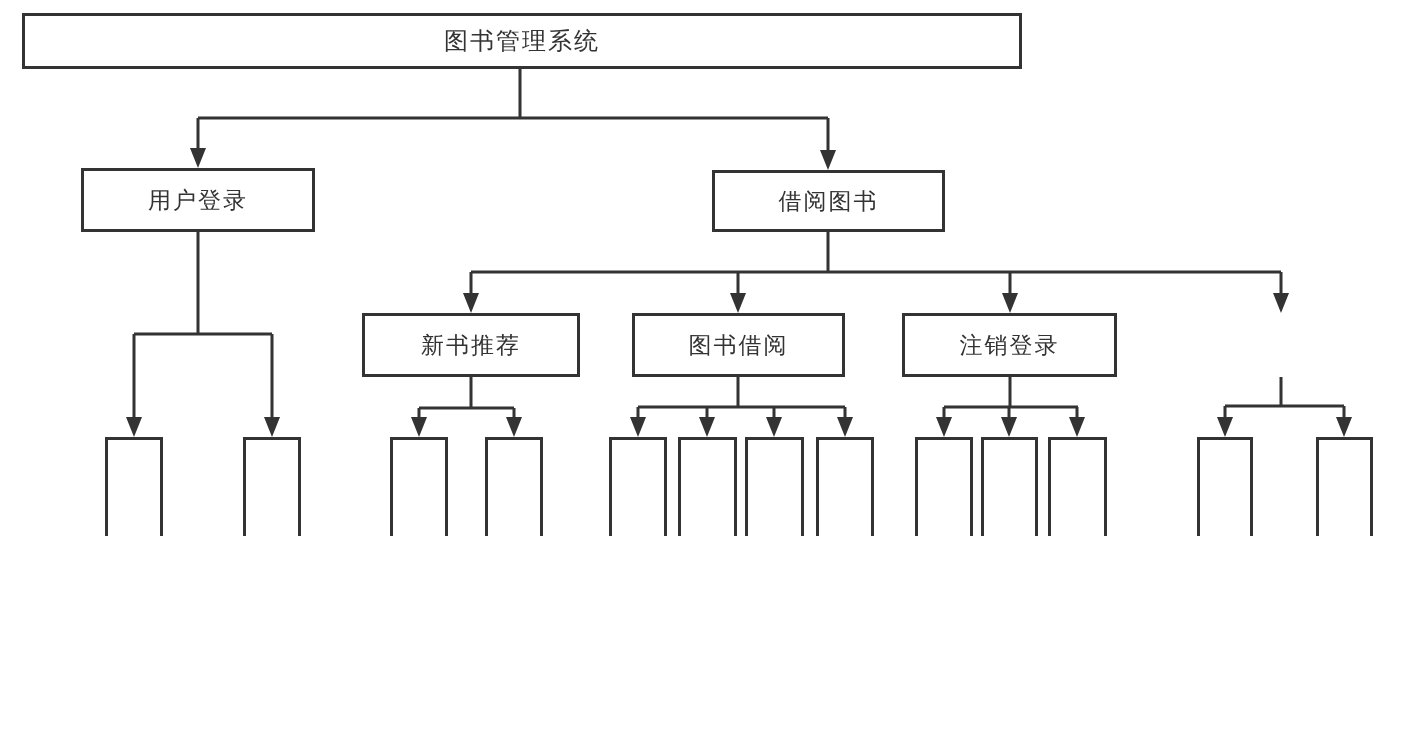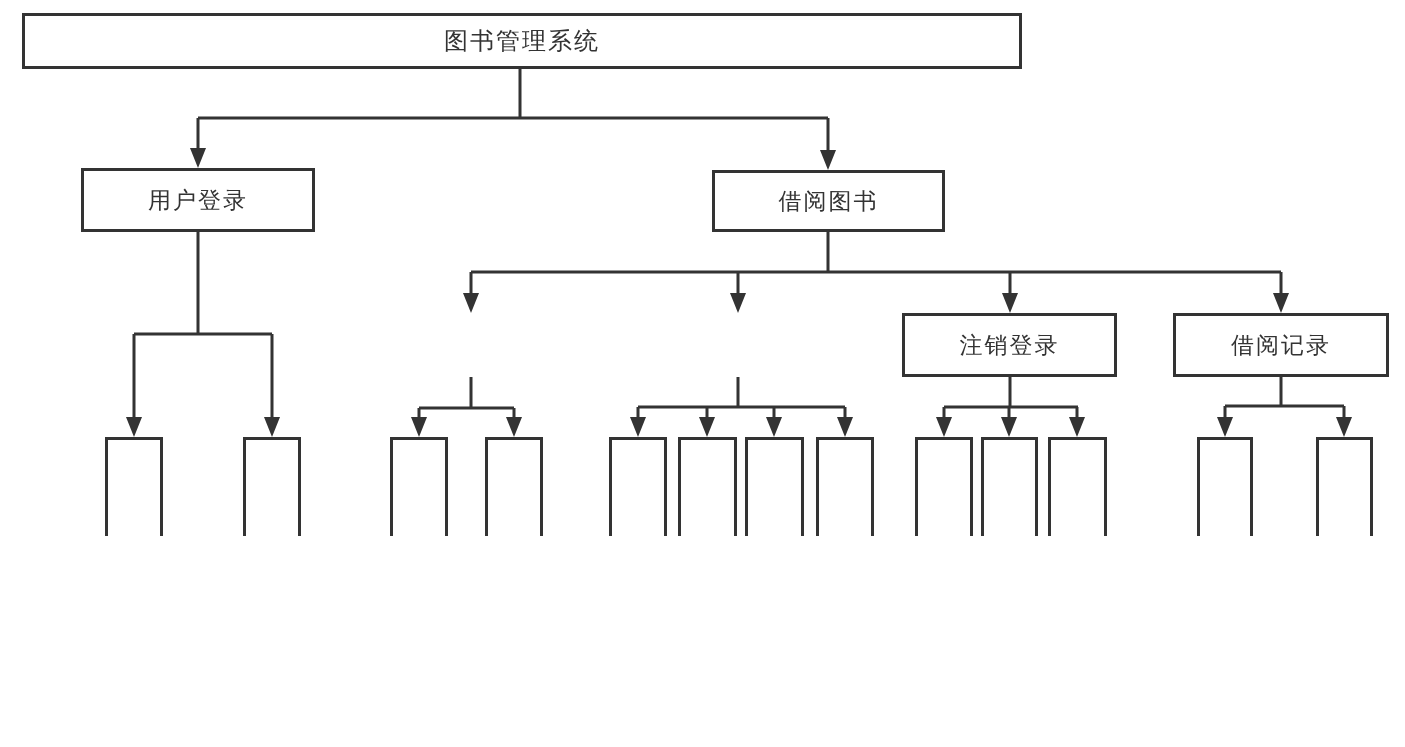--- a/index.html
+++ b/index.html
@@ -102,6 +102,7 @@
   <div class="node h" style="left:81px; top:168px; width:234px; height:64px">用户登录</div>
   <div class="node h" style="left:712px; top:170px; width:233px; height:62px">借阅图书</div>
 
+  <div class="node h" style="left:362px; top:313px; width:218px; height:64px">新书推荐</div>
   <div class="node h" style="left:902px; top:313px; width:215px; height:64px">注销登录</div>
   <div class="node h" style="left:1173px; top:313px; width:216px; height:64px">借阅记录</div>
 

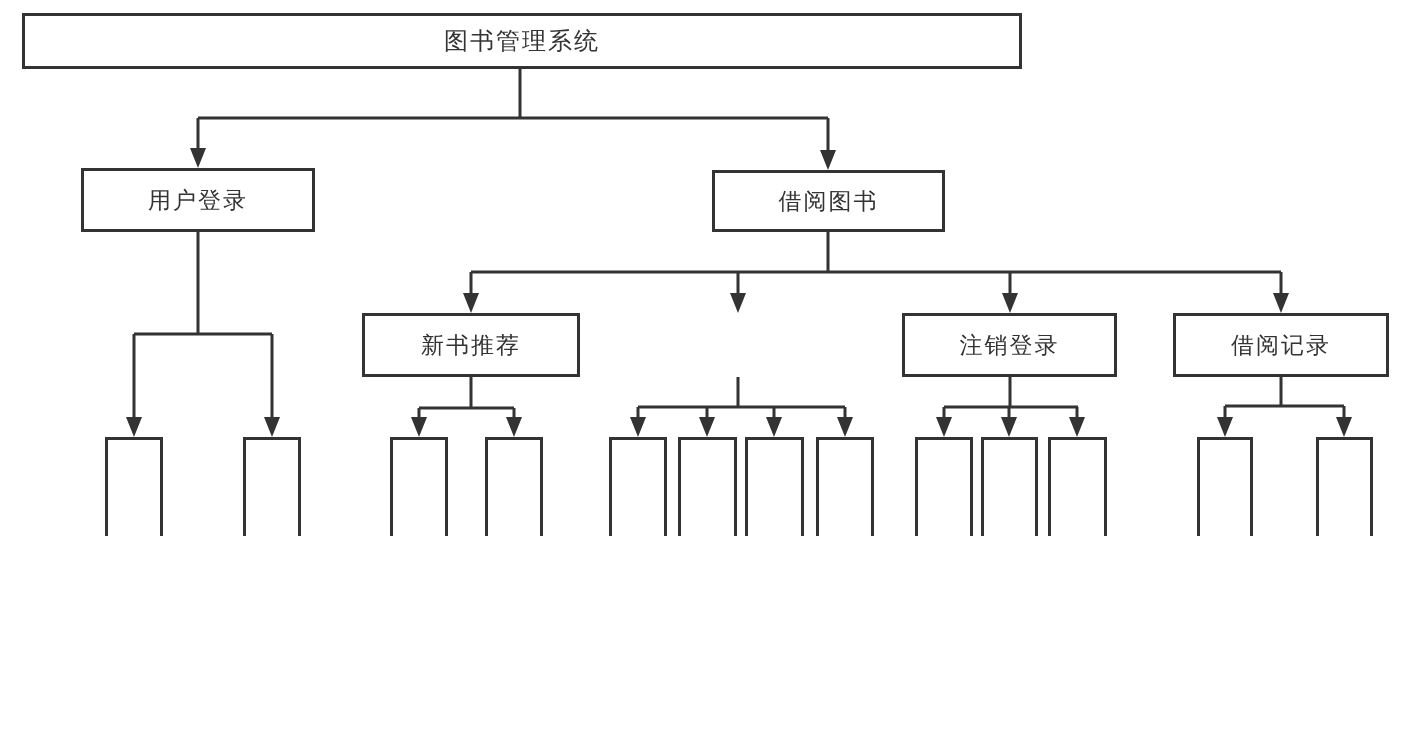--- a/index.html
+++ b/index.html
@@ -103,6 +103,7 @@
   <div class="node h" style="left:712px; top:170px; width:233px; height:62px">借阅图书</div>
 
   <div class="node h" style="left:362px; top:313px; width:218px; height:64px">新书推荐</div>
+  <div class="node h" style="left:632px; top:313px; width:213px; height:64px">图书借阅</div>
   <div class="node h" style="left:902px; top:313px; width:215px; height:64px">注销登录</div>
   <div class="node h" style="left:1173px; top:313px; width:216px; height:64px">借阅记录</div>
 

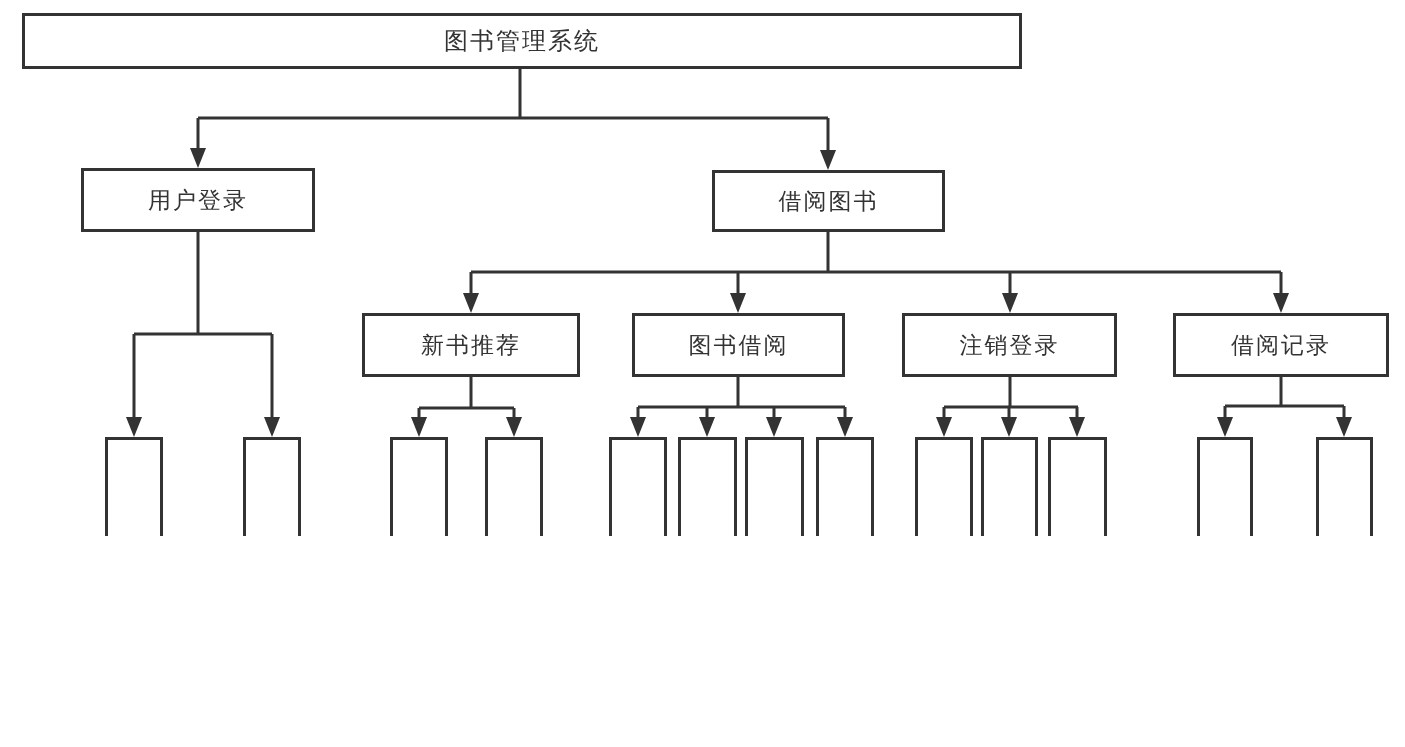--- a/index.html
+++ b/index.html
@@ -105,7 +105,6 @@
   <div class="node h" style="left:362px; top:313px; width:218px; height:64px">新书推荐</div>
   <div class="node h" style="left:632px; top:313px; width:213px; height:64px">图书借阅</div>
   <div class="node h" style="left:902px; top:313px; width:215px; height:64px">注销登录</div>
-  <div class="node h" style="left:1173px; top:313px; width:216px; height:64px">借阅记录</div>
 
   <div class="node v" style="left:105px; top:437px; width:58px; height:300px">用户登录</div>
   <div class="node v" style="left:243px; top:437px; width:58px; height:300px">注销登录</div>

